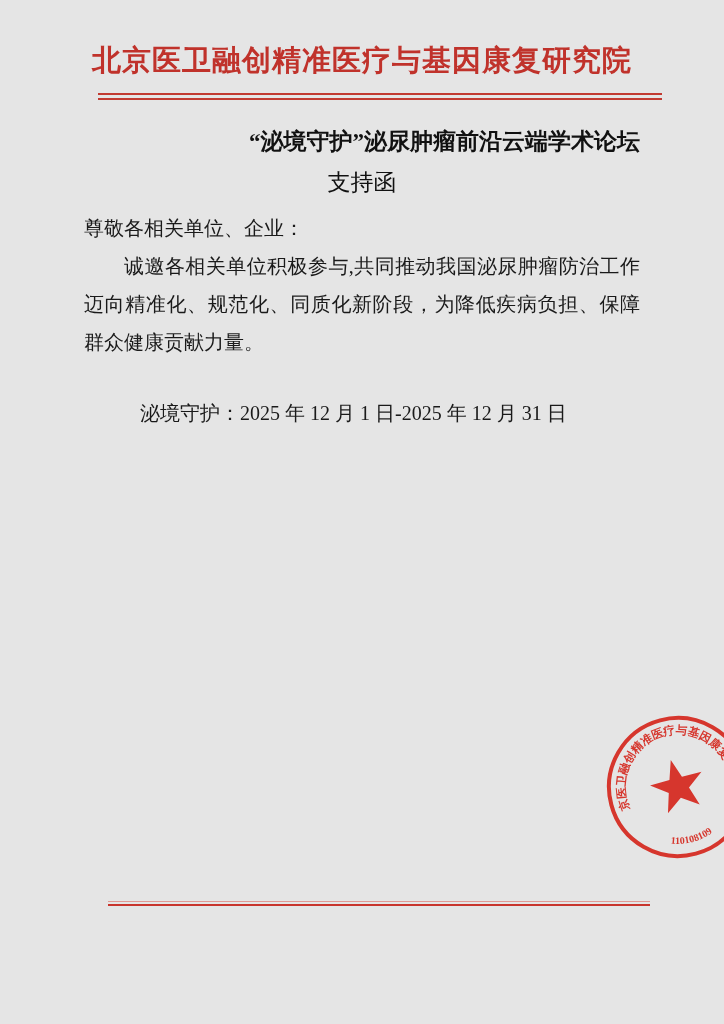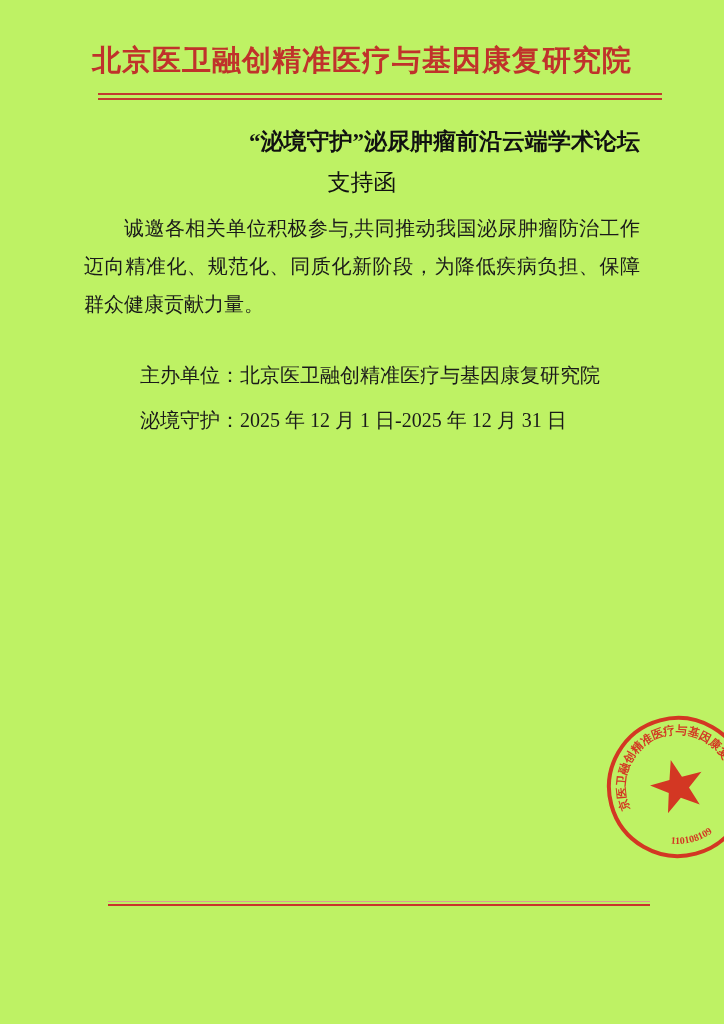--- a/index.html
+++ b/index.html
@@ -7,7 +7,7 @@
     position:relative;
     width:724px;height:1024px;
     margin:0 auto;
-    background:#bef264;
+    background:#e5e5e5;
     overflow:hidden;
     box-sizing:border-box;
     padding:42px 84px 0 84px;

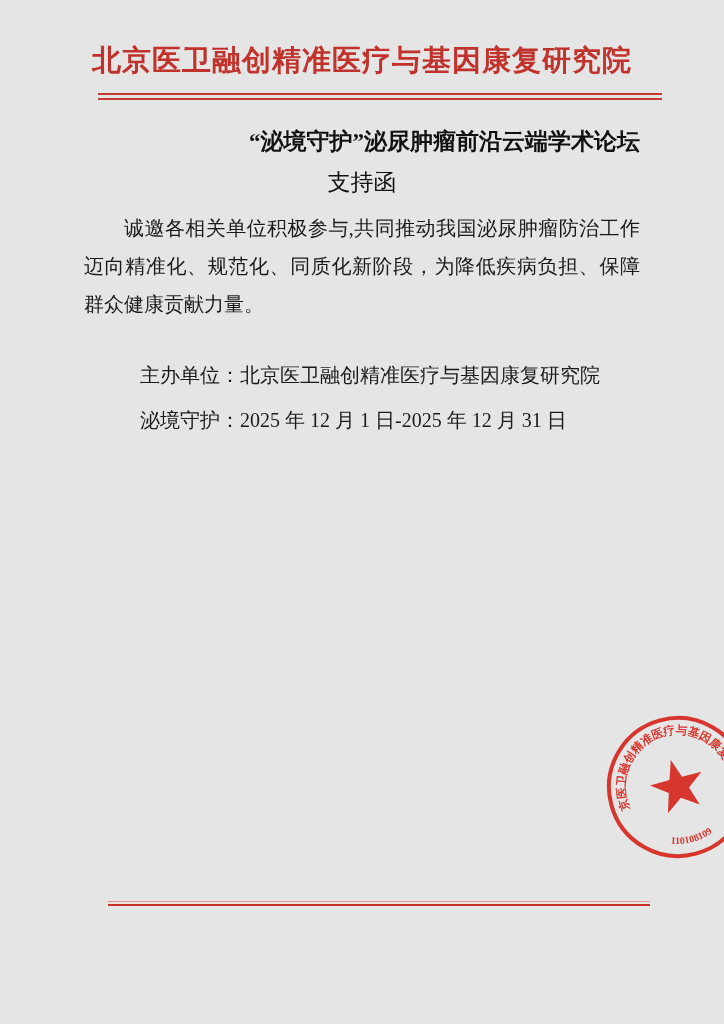--- a/index.html
+++ b/index.html
@@ -93,6 +93,7 @@
   <div class="doc-subtitle">支持函</div>
 
   <div class="body-text">
+    <p class="salutation">尊敬各相关单位、企业：</p>
     <p class="para">诚邀各相关单位积极参与,共同推动我国泌尿肿瘤防治工作迈向精准化、规范化、同质化新阶段，为降低疾病负担、保障群众健康贡献力量。</p>
   </div>
 

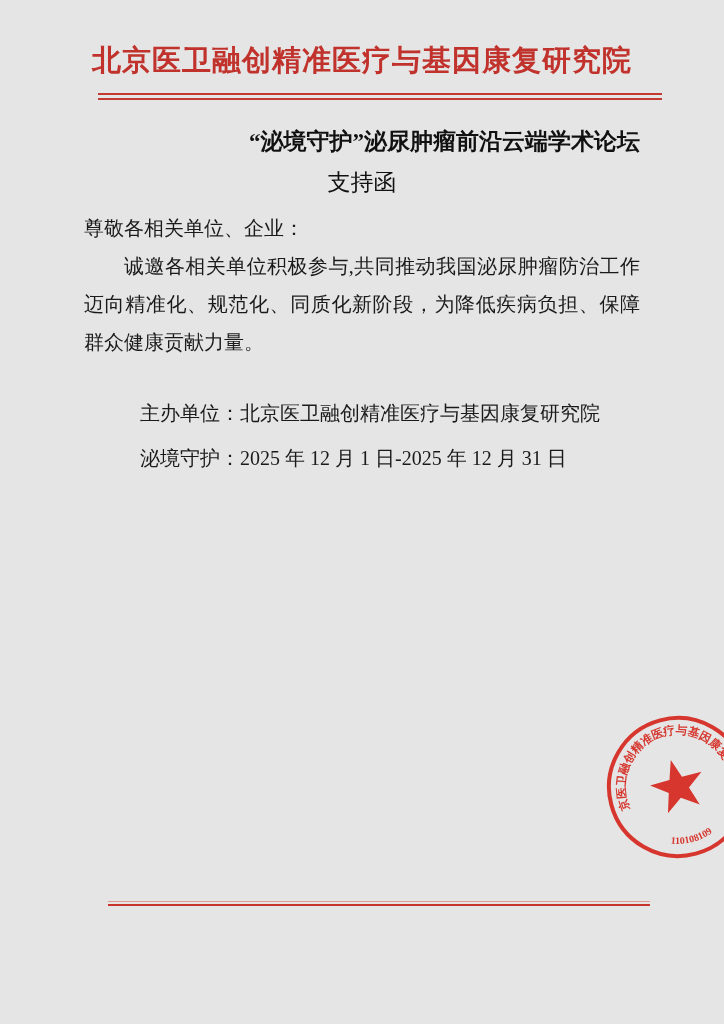--- a/index.html
+++ b/index.html
@@ -99,9 +99,6 @@
 
   <div class="meta">
     <div class="meta-row">
-      <span>主办单位：</span><span>北京医卫融创精准医疗与基因康复研究院</span>
-    </div>
-    <div class="meta-row">
       <span>泌境守护：</span><span>2025 年 12 月 1 日-2025 年 12 月 31 日</span>
     </div>
   </div>

